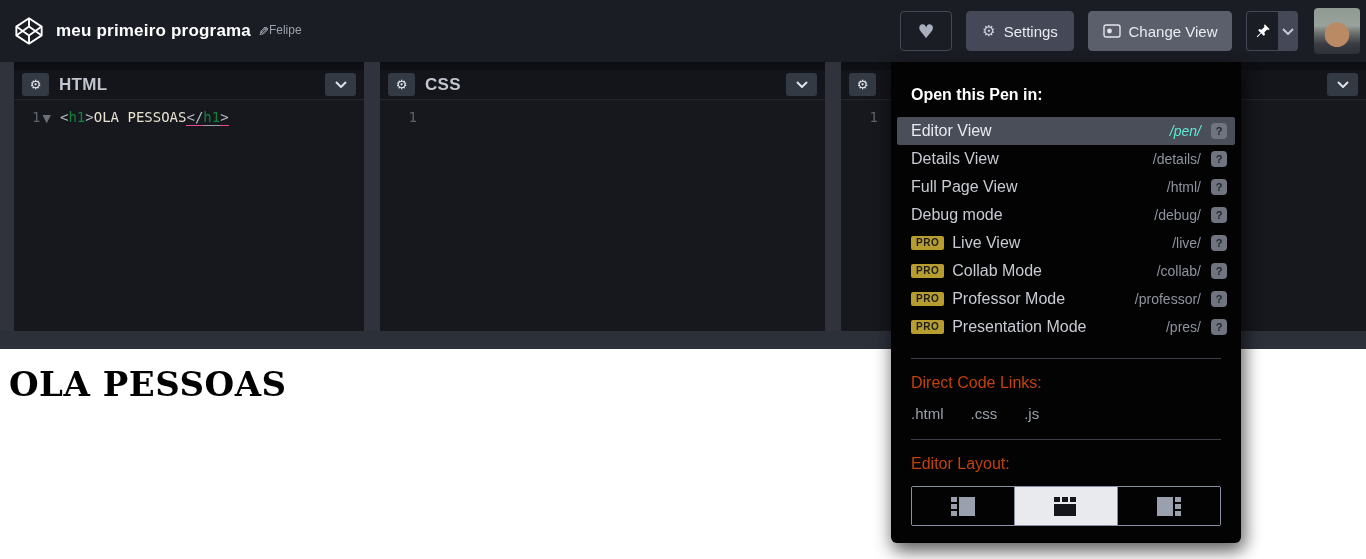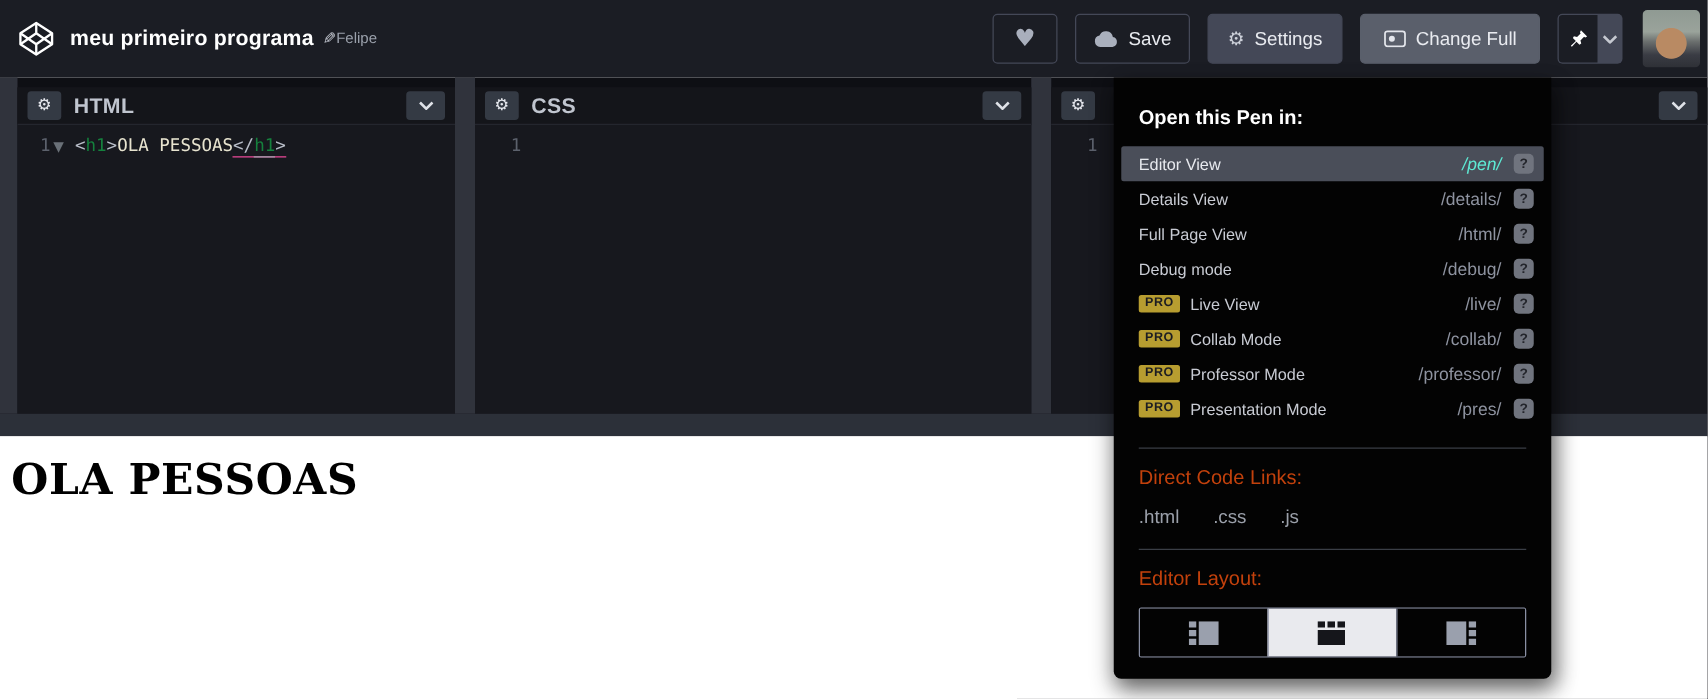--- a/index.html
+++ b/index.html
@@ -125,14 +125,6 @@
     <div class="tb-btn btn-outline heart-btn">
       <span class="heart-glyph">♥</span>
     </div>
-    <div class="tb-btn btn-outline save-btn">
-      <span>
-        <svg width="20" height="14" viewBox="0 0 20 14" fill="#aab0bd">
-          <path d="M5.2 13.5a4.6 4.6 0 01-.6-9.1A5.6 5.6 0 0115.3 5.6 4 4 0 0115 13.5H5.2z"></path>
-        </svg>
-      </span>
-      <span>Save</span>
-    </div>
     <div class="tb-btn btn-gray settings-btn">
       <span class="gear-glyph">⚙</span>
       <span>Settings</span>

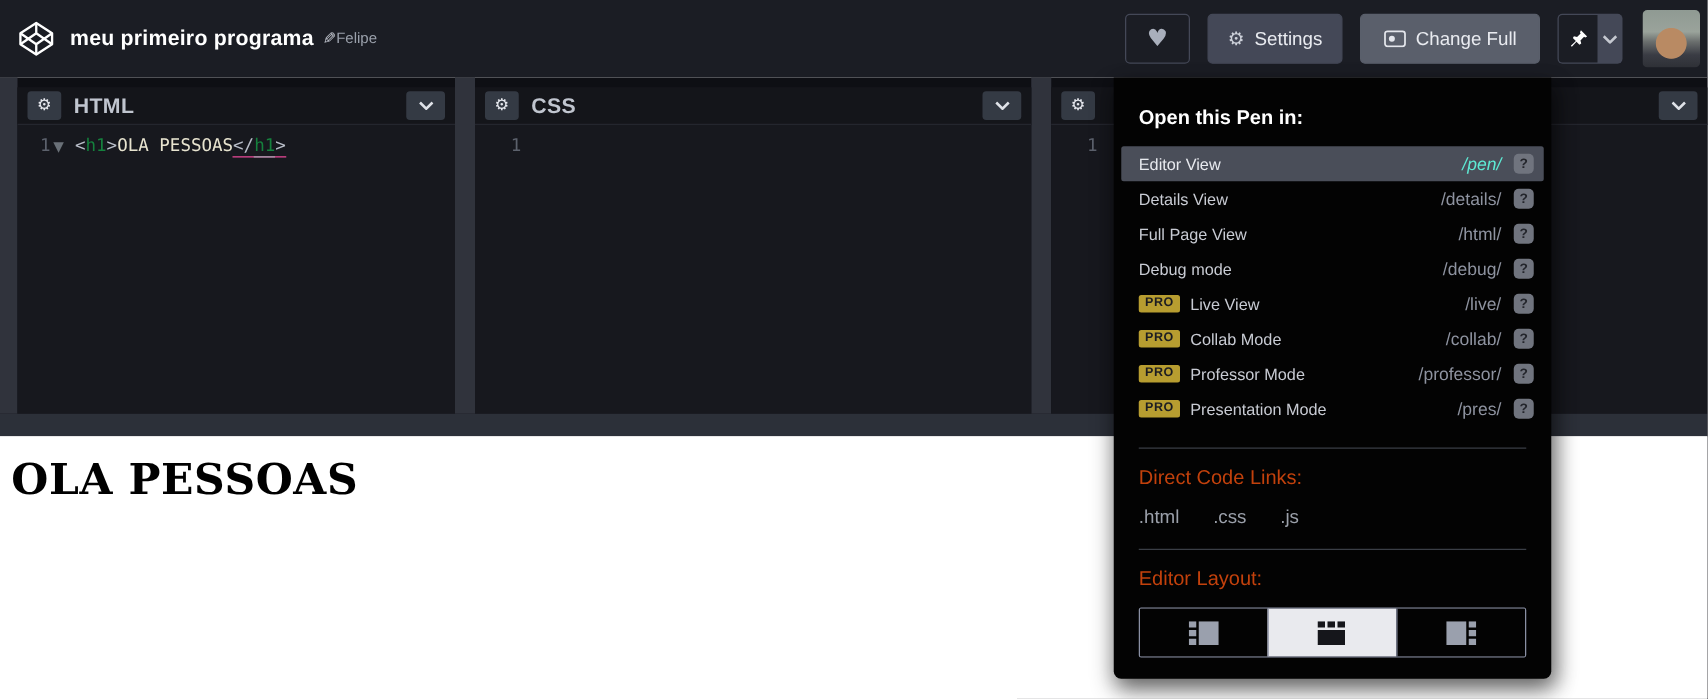--- a/index.html
+++ b/index.html
@@ -136,7 +136,7 @@
           <circle cx="6.5" cy="7" r="2.4" fill="#e4e6ec" stroke="none"></circle>
         </svg>
       </span>
-      <span>Change Full</span>
+      <span>Change View</span>
     </div>
     <div class="pin-split">
       <div class="pin-seg">

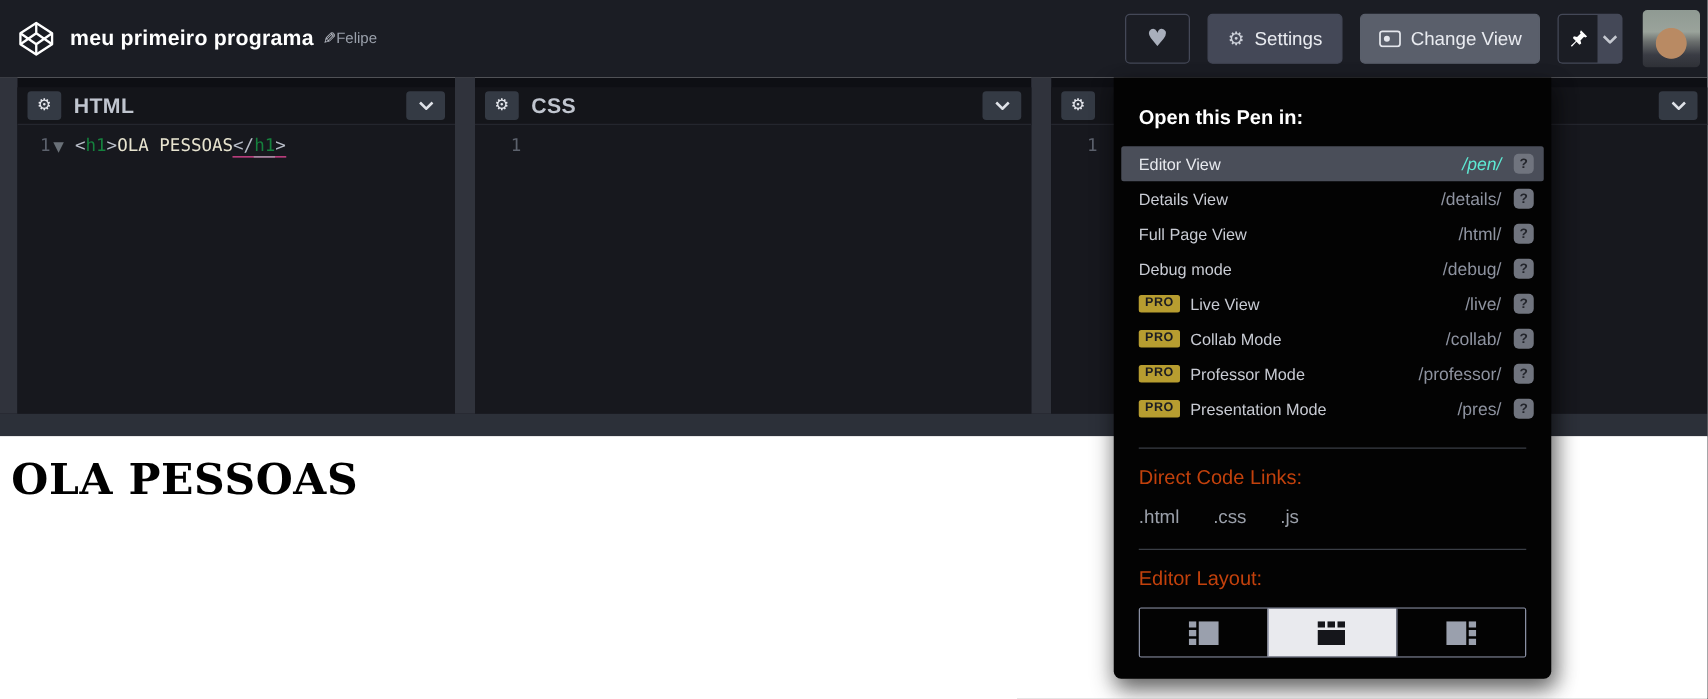--- a/index.html
+++ b/index.html
@@ -83,7 +83,7 @@
   .dd-list { margin: 0 6px; }
   .dd-item { height: 28px; display: flex; align-items: center; padding: 0 8px 0 14px; cursor: pointer; border-radius: 2px; }
   .dd-item.highlighted { background: #4a4e59; }
-  .dd-label { color: #c8cbd3; font-size: 13px; }
+  .dd-label { color: #c8cbd3; font-size: 16px; }
   .dd-item.highlighted .dd-label { color: #e8eaef; }
   .pro-badge { background: #b79d30; color: #1c1d22; font-size: 10px; font-weight: bold; letter-spacing: .5px;
                border-radius: 2px; padding: 2px 5px; margin-right: 8px; line-height: 1; }

